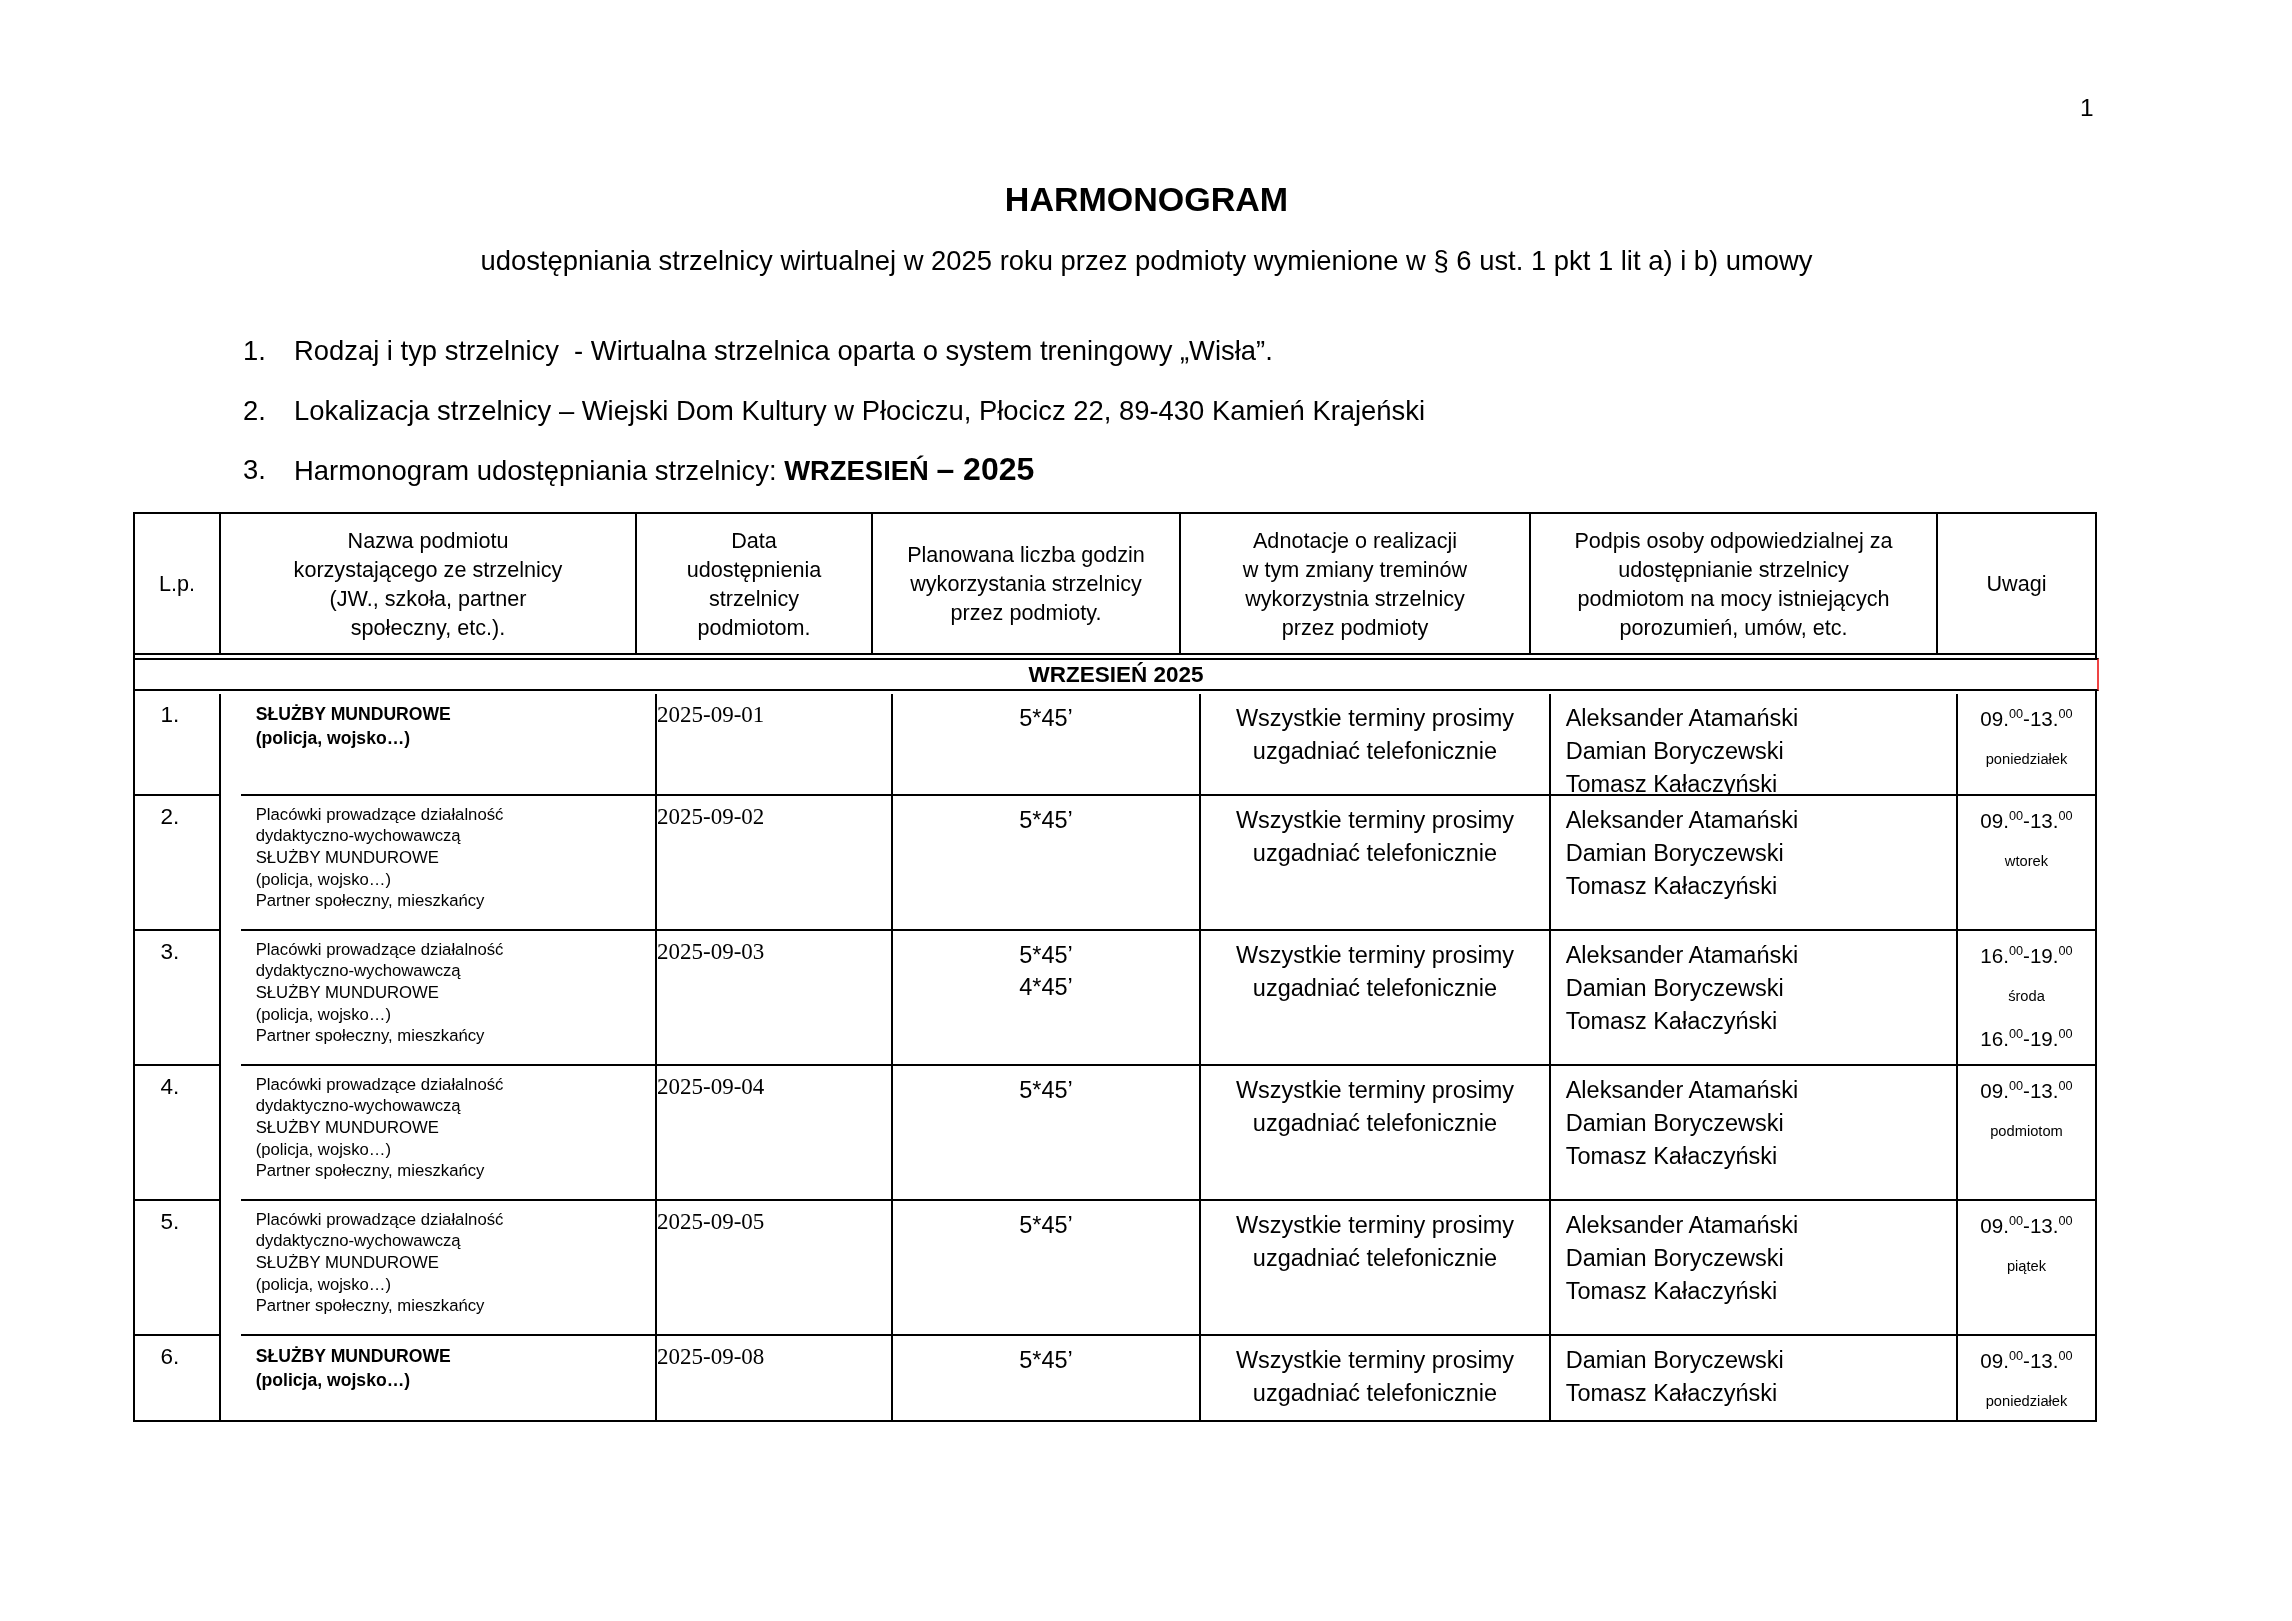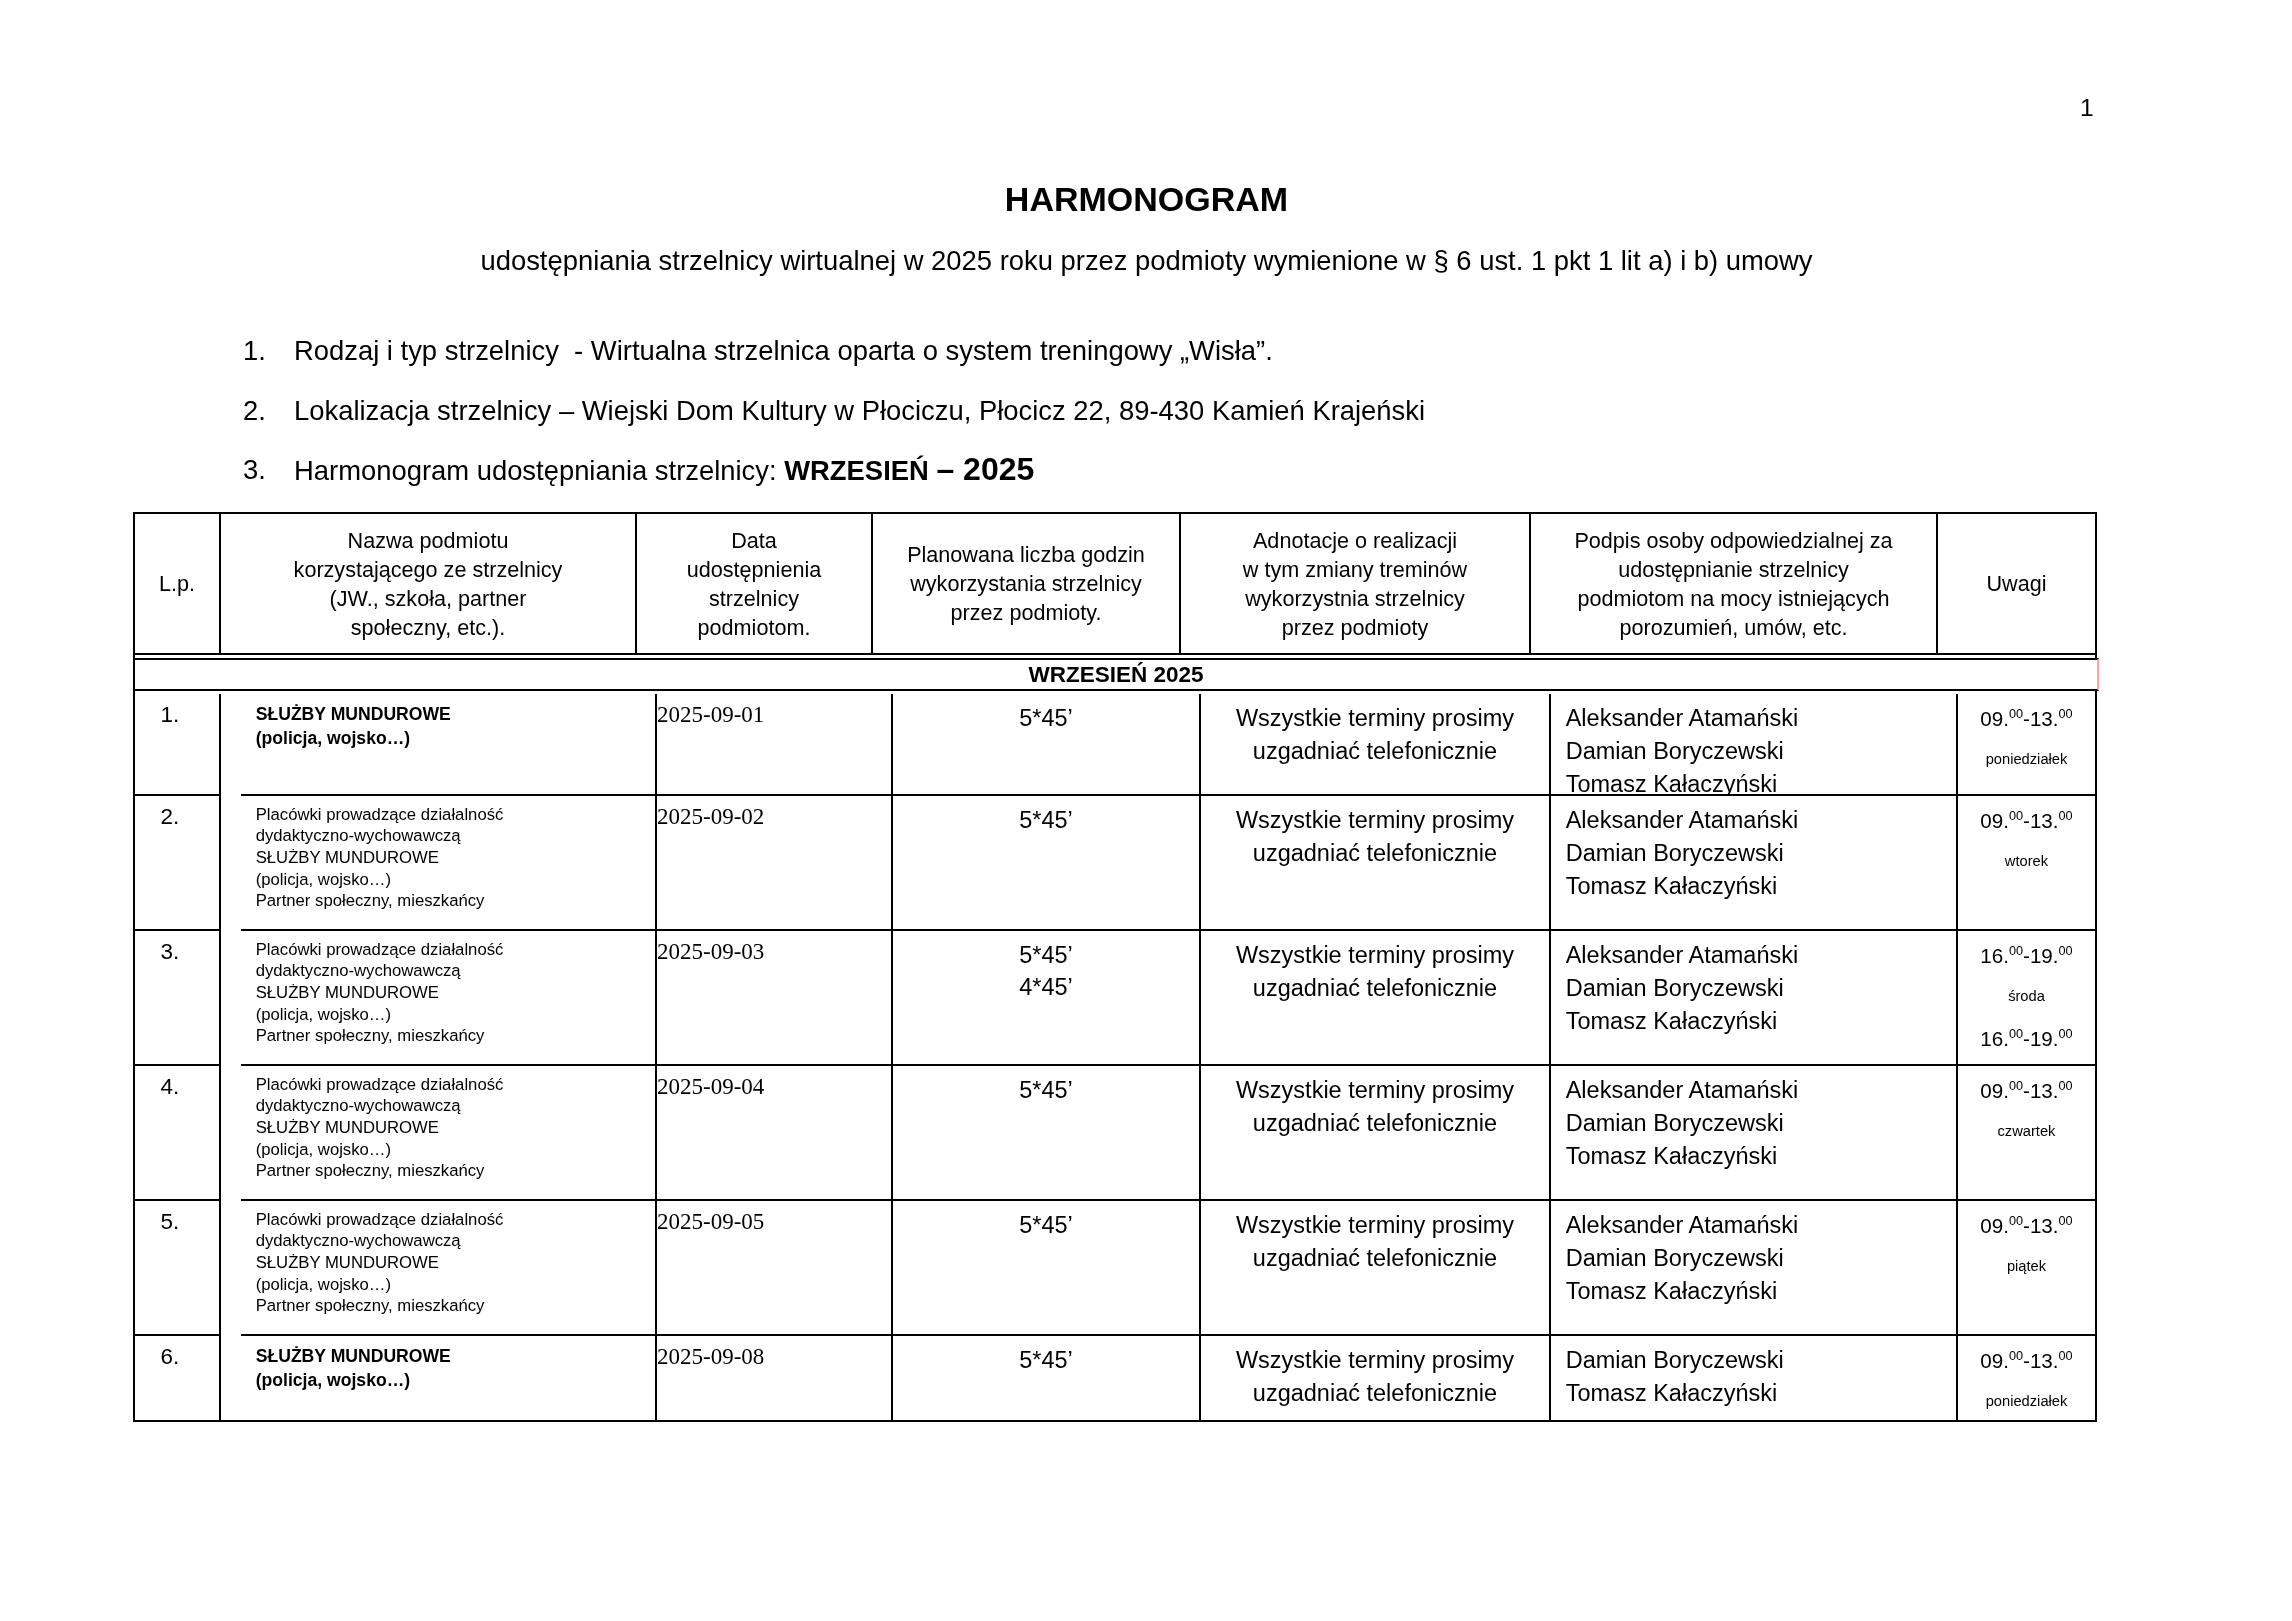--- a/index.html
+++ b/index.html
@@ -67,7 +67,7 @@
   .section-cell{
     flex:1 1 auto;
     margin:2.9px -3.9px 2.9px 0;
-    border-top:2px solid #000;border-bottom:2px solid #000;border-right:2px solid #fca5a5;
+    border-top:2px solid #000;border-bottom:2px solid #000;border-right:2px solid #ef4444;
     display:flex;align-items:center;justify-content:center;
     font-weight:bold;font-size:22.5px;
     background:#fff;position:relative;z-index:1;

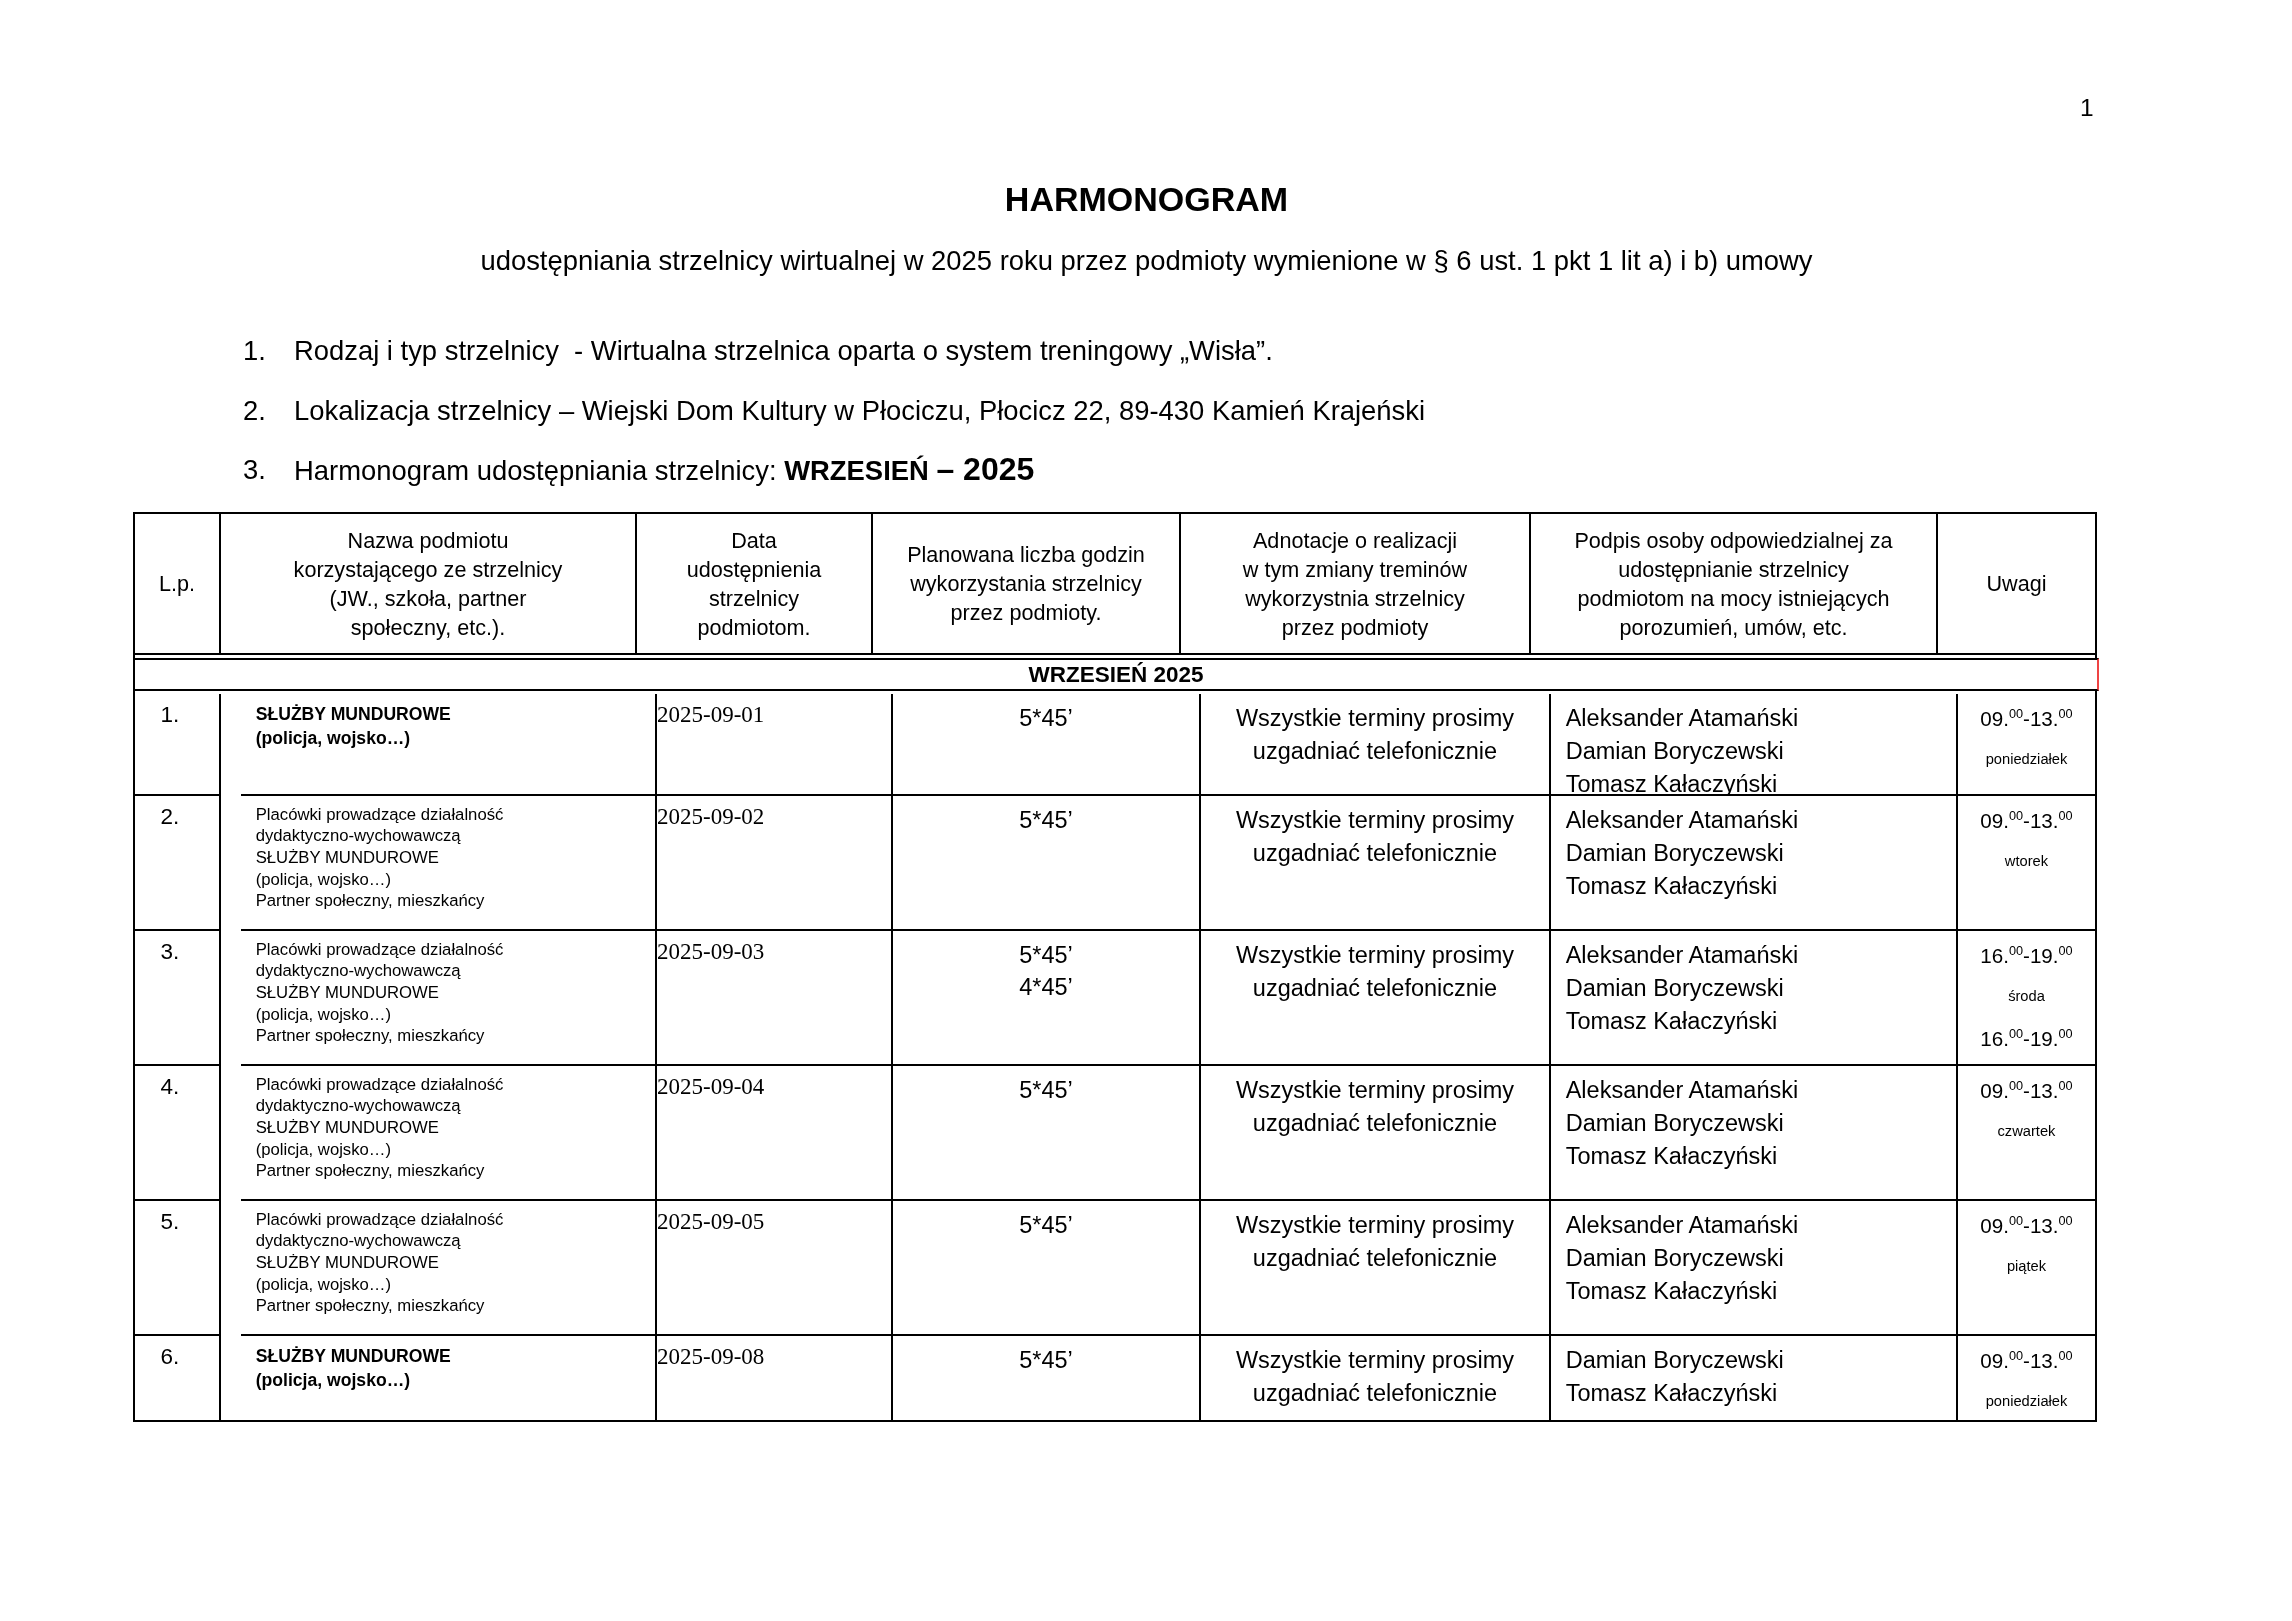--- a/index.html
+++ b/index.html
@@ -252,7 +252,7 @@
         </div>
         <div class="cell cell-remarks c6">
           <div class="remark-time">09.<sup>00</sup>-13.<sup>00</sup></div>
-          <div class="remark-day">czwartek</div>
+          <div class="remark-day">podmiotom</div>
         </div>
       </div>
       <div class="trow rh-4">

